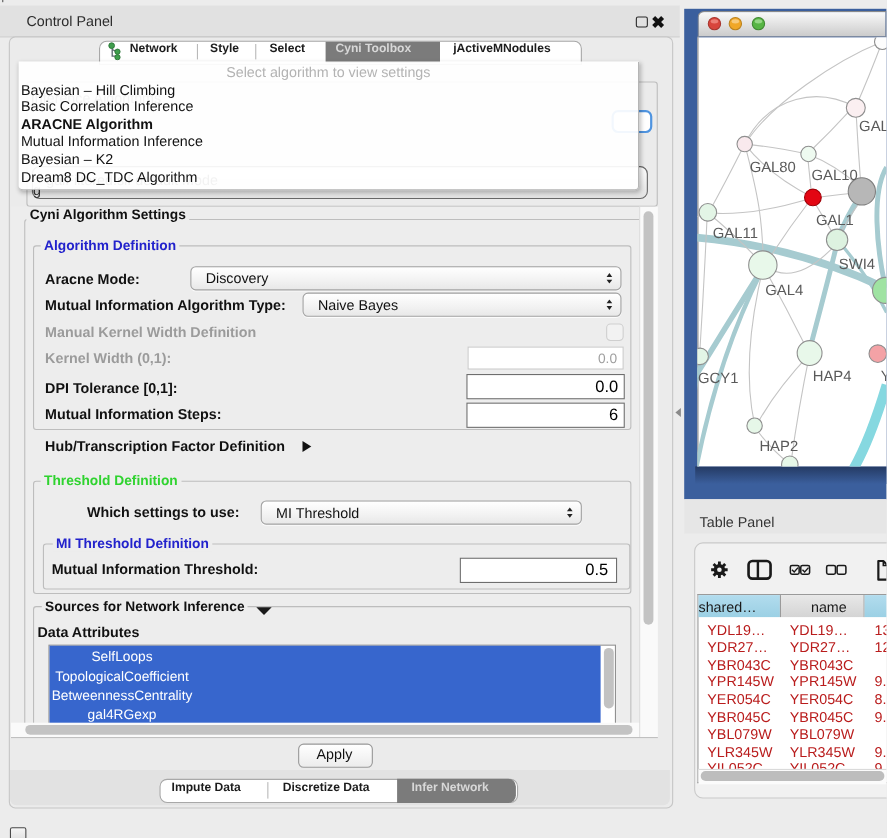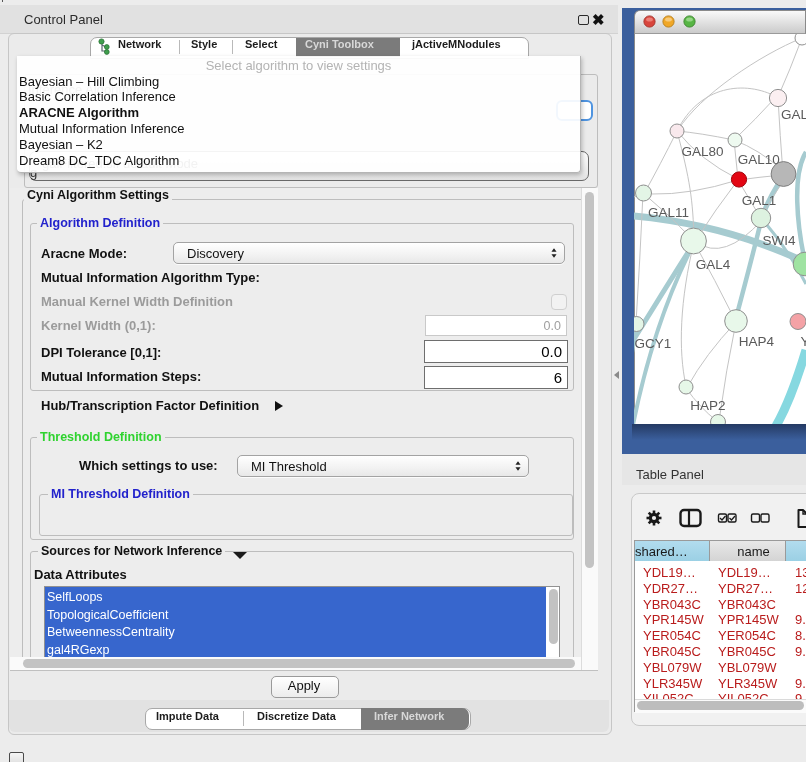--- a/index.html
+++ b/index.html
@@ -85,6 +85,13 @@
   </div>
 
   <div class="lbl" style="position:absolute;left:31px;top:82px;">Mutual Information Algorithm Type:</div>
+  <div class="combo" style="left:265px;top:78px;width:288px;height:20px;">
+    <span class="ct">Naive Bayes</span>
+    <svg class="spin" viewBox="0 0 7 11">
+        <path d="M3.5 0 L6.5 4 H0.5 Z" fill="#222"></path>
+        <path d="M3.5 11 L6.5 7 H0.5 Z" fill="#222"></path>
+      </svg>
+  </div>
 
   <div class="lbl gray" style="position:absolute;left:31px;top:106px;">Manual Kernel Width Definition</div>
   <div class="abs" style="left:541px;top:106px;width:14px;height:14px;background:#f2f2f2;border:1px solid #cfcfcf;border-radius:4px;"></div>

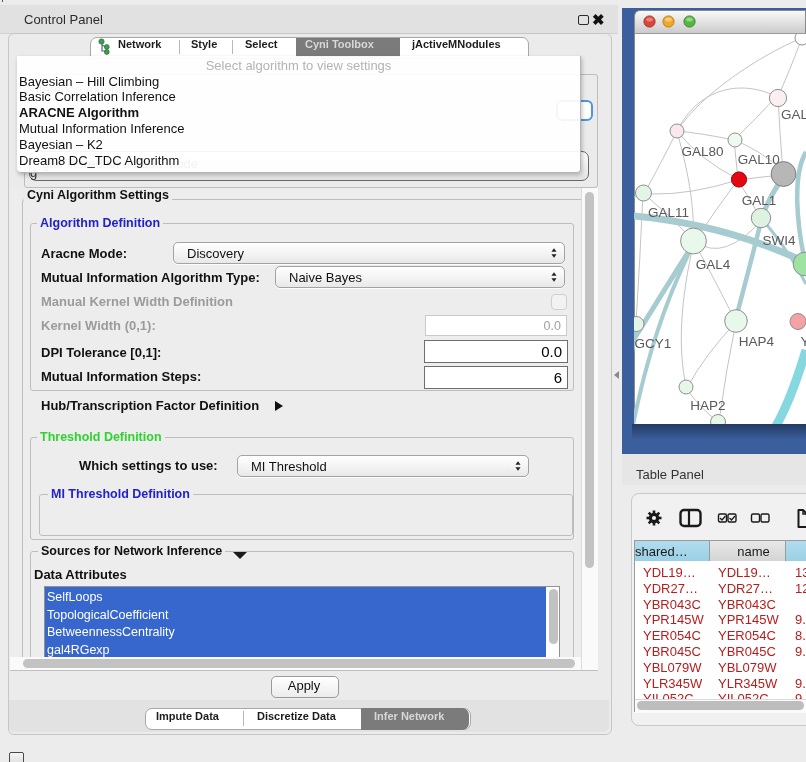--- a/index.html
+++ b/index.html
@@ -123,6 +123,7 @@
   <div class="gbox" style="left:29px;top:306px;width:532px;height:40px;"></div>
   <div class="gtitle" style="left:38px;top:299px;color:#2222cc;">MI Threshold Definition</div>
 
+  <div class="lbl" style="position:absolute;left:37px;top:322px;">Mutual Information Threshold:</div>
 
   <div class="gbox" style="left:20px;top:363px;width:542px;height:130px;"></div>
   <div class="gtitle" style="left:28px;top:356px;color:#111;">Sources for Network Inference</div>

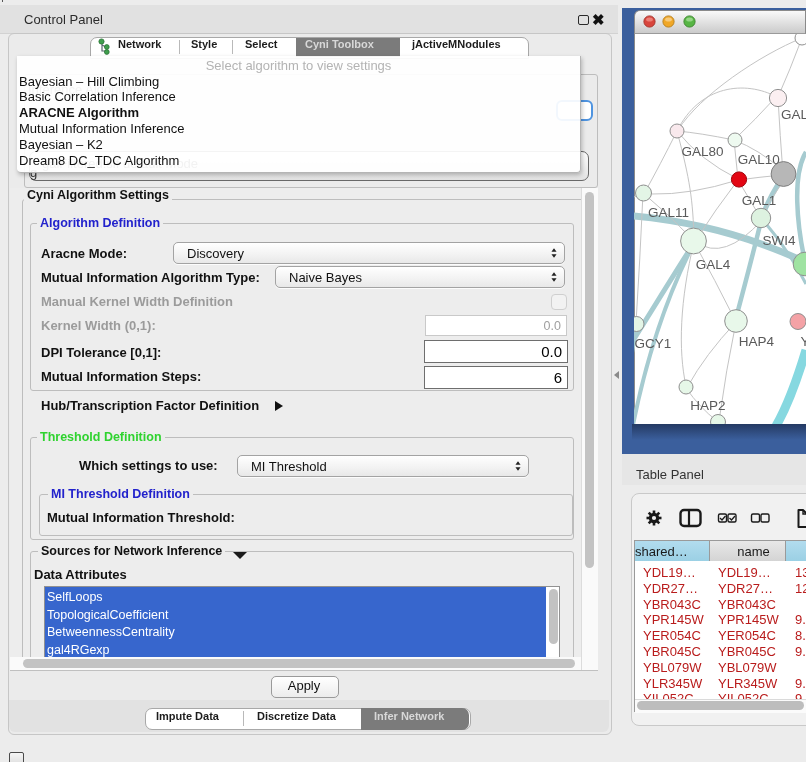--- a/index.html
+++ b/index.html
@@ -124,6 +124,7 @@
   <div class="gtitle" style="left:38px;top:299px;color:#2222cc;">MI Threshold Definition</div>
 
   <div class="lbl" style="position:absolute;left:37px;top:322px;">Mutual Information Threshold:</div>
+  <div class="fld" style="left:408px;top:319px;width:143px;height:22.5px;line-height:21px;padding-right:7px;">0.5</div>
 
   <div class="gbox" style="left:20px;top:363px;width:542px;height:130px;"></div>
   <div class="gtitle" style="left:28px;top:356px;color:#111;">Sources for Network Inference</div>

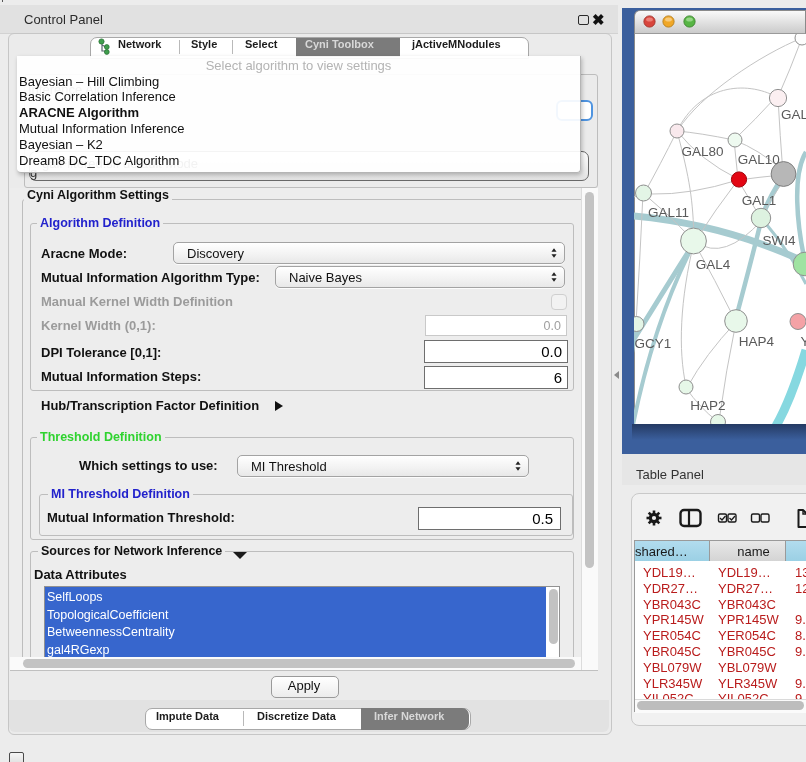--- a/index.html
+++ b/index.html
@@ -134,7 +134,7 @@
 
   <div class="abs" style="left:34px;top:398px;width:516px;height:84px;background:#fff;border:1px solid #919191;box-sizing:border-box;"></div>
   <div class="abs" style="left:35px;top:399px;width:501px;height:81px;background:#3766cd;"></div>
-  <div class="abs" style="left:37px;top:401px;font-size:12.5px;color:#fff;line-height:17.7px;">SelfLoops<br>TopologicalCoefficient<br>BetweennessCentrality<br>gal4RGexp</div>
+  <div class="abs" style="left:37px;top:401px;font-size:12.5px;color:#fff;line-height:17.7px;text-align:center;">SelfLoops<br>TopologicalCoefficient<br>BetweennessCentrality<br>gal4RGexp</div>
   <div class="abs" style="left:539px;top:400.5px;width:9px;height:55px;background:#c2c2c2;border-radius:5px;"></div>
 </div>
 

